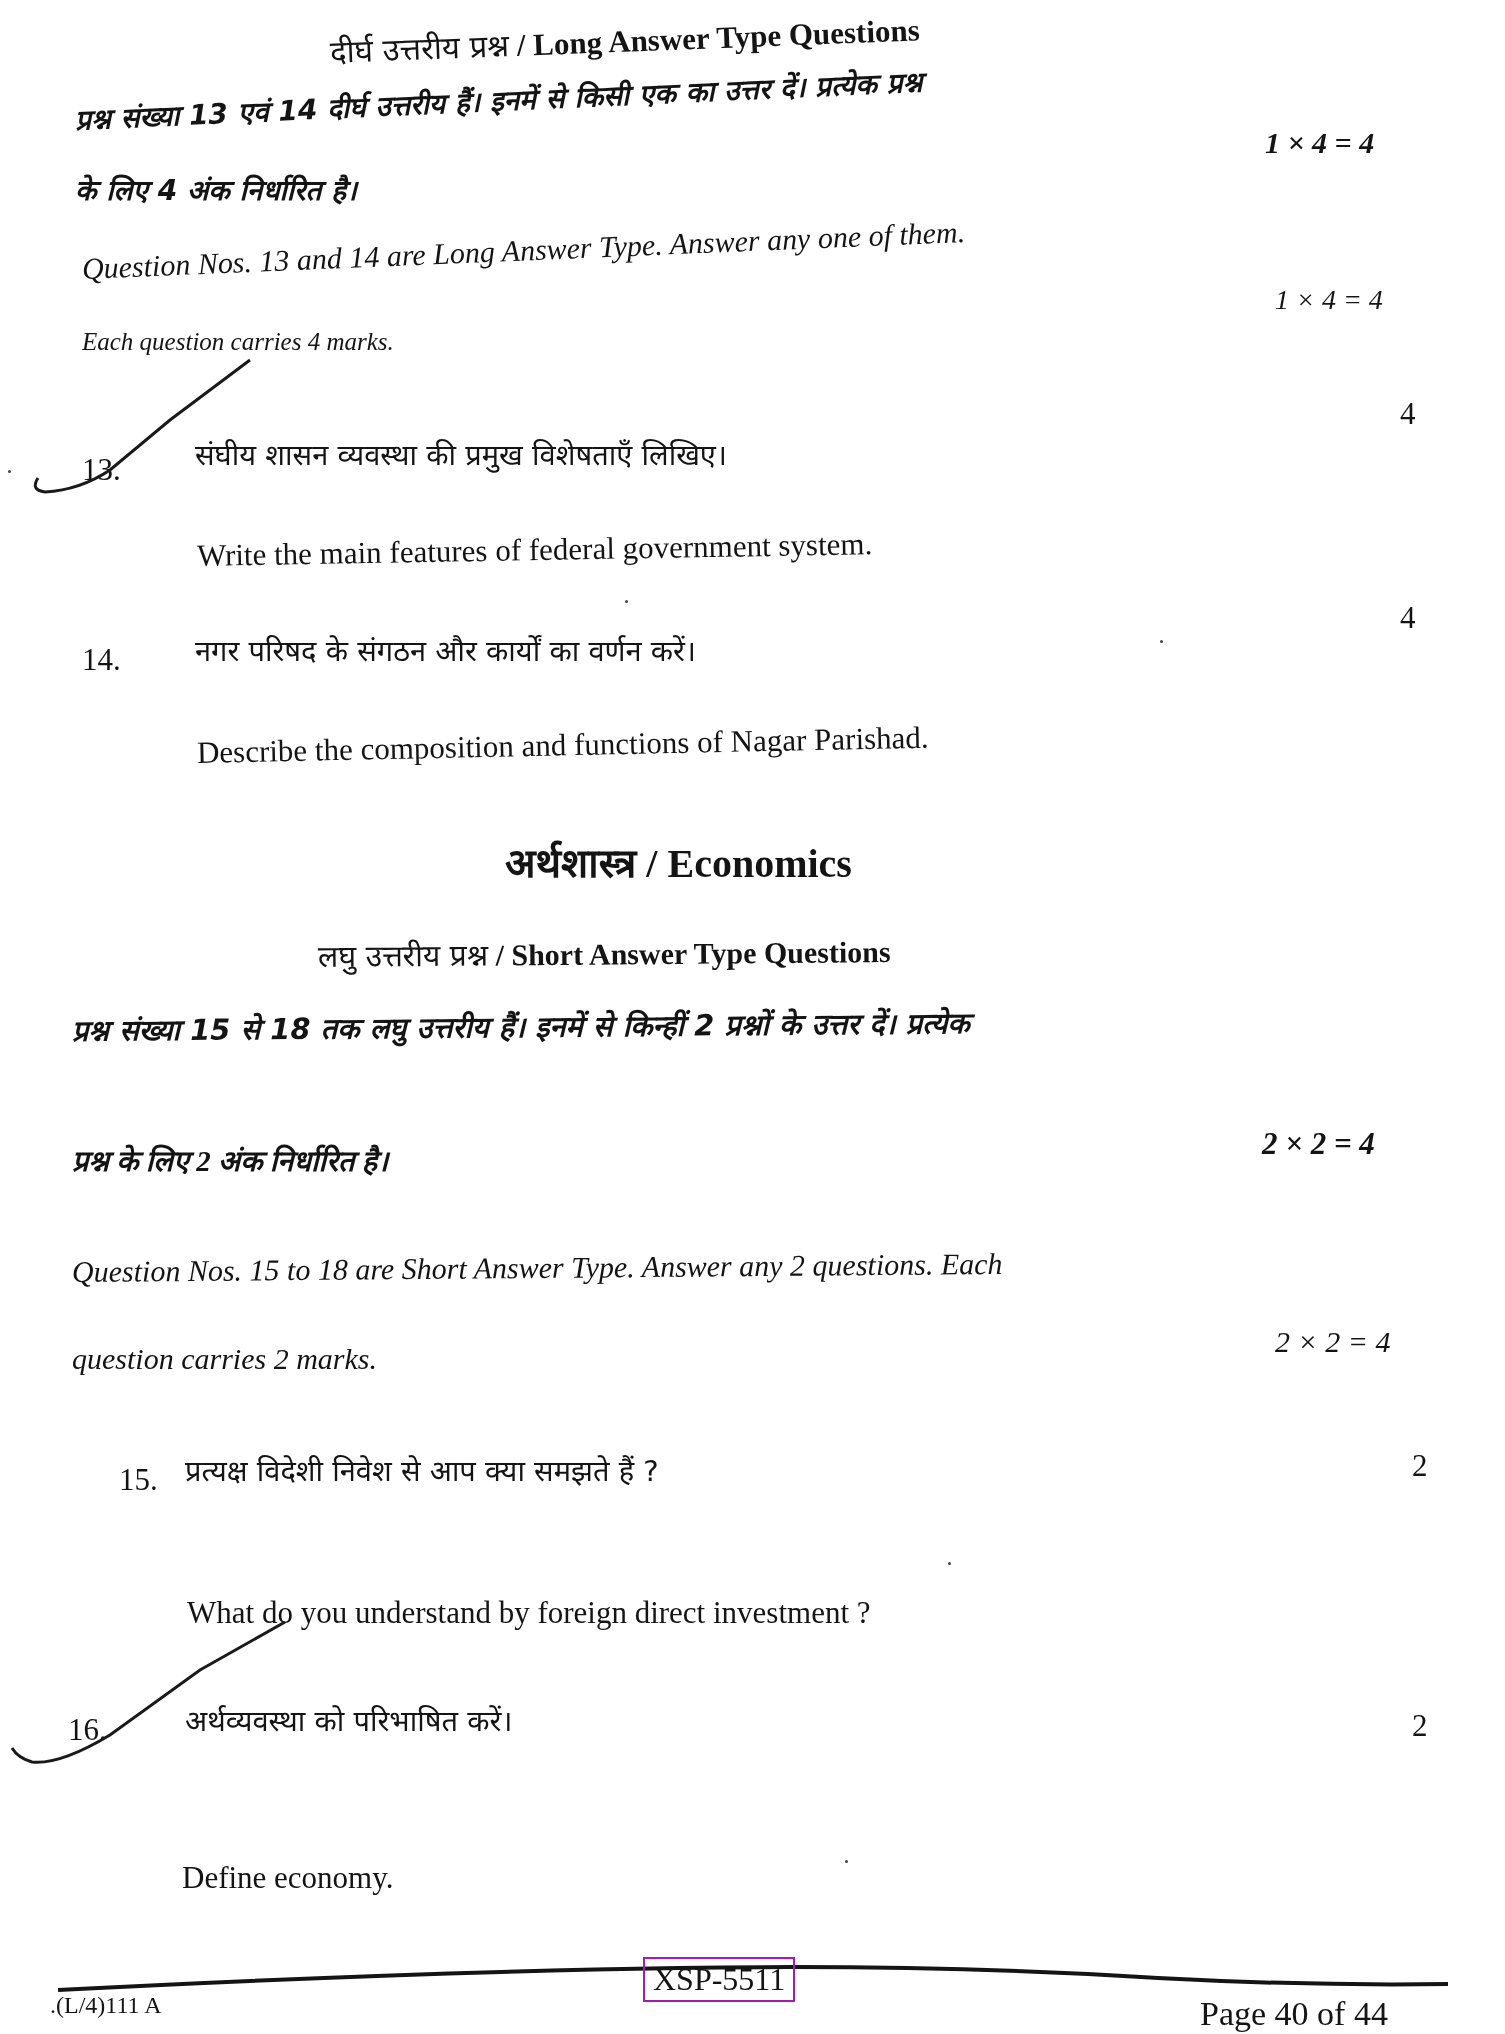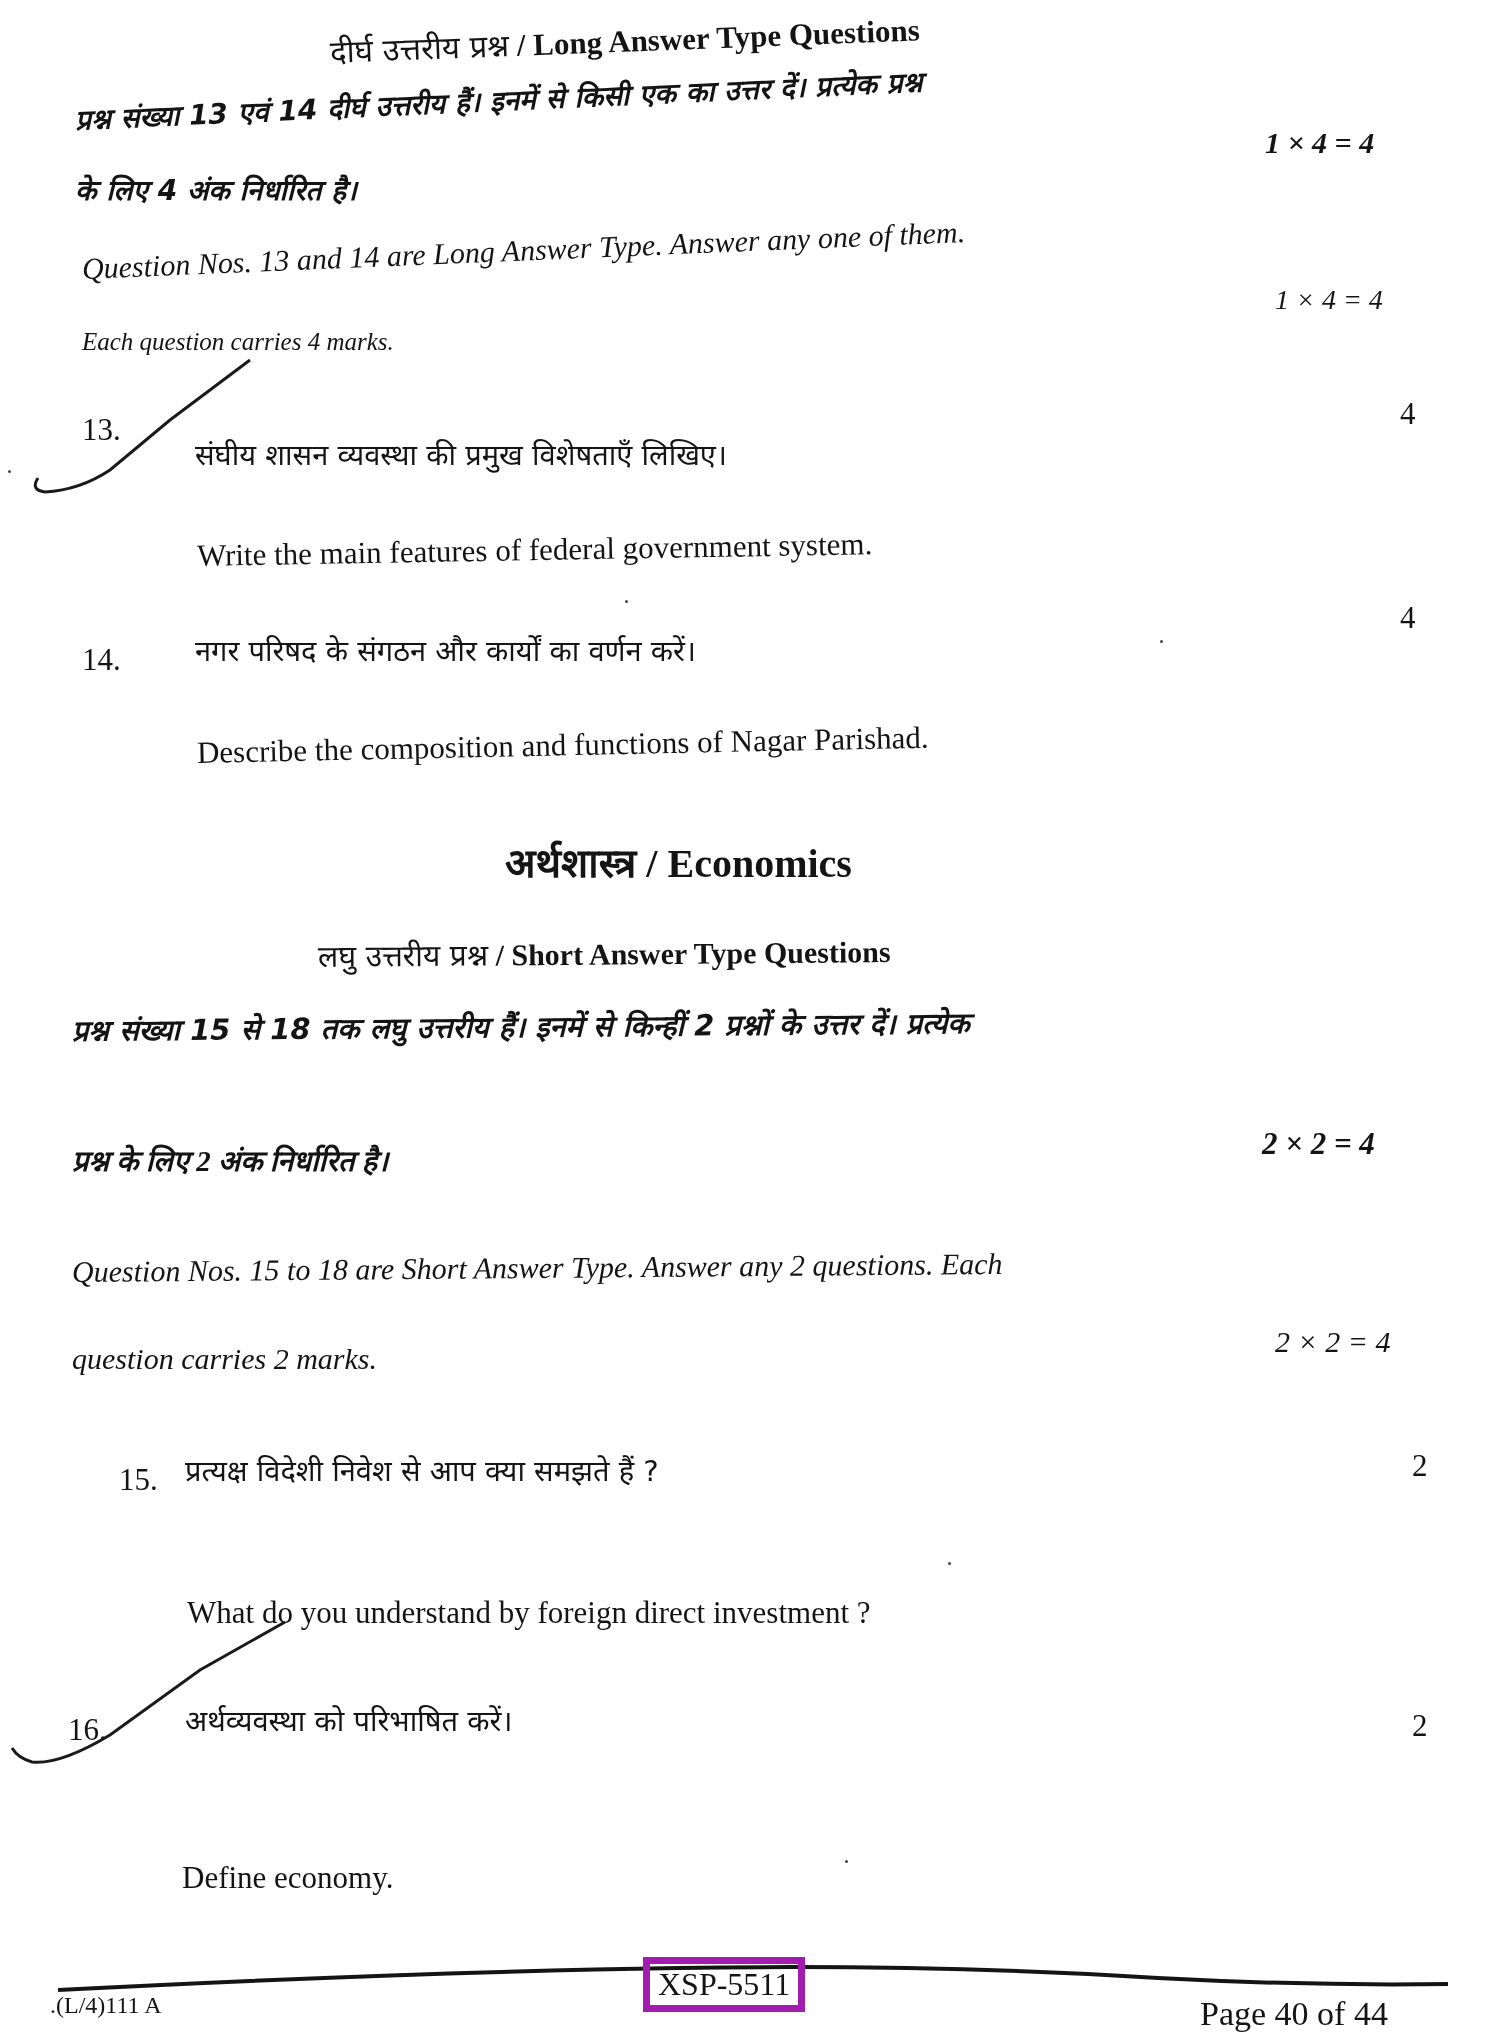--- a/index.html
+++ b/index.html
@@ -49,7 +49,7 @@
 <div class="abs en instr ital" style="left:1275px; top:284px; font-size:28px;">1 × 4 = 4</div>
 <div class="abs en instr ital" style="left:82px; top:328px; font-size:25px;">Each question carries 4 marks.</div>
 
-<div class="abs en q-num" style="left:82px; top:412px;">13.</div>
+<div class="abs en q-num" style="left:82px; top:452px;">13.</div>
 <div class="abs hi q-hi" style="left:195px; top:434px;">संघीय शासन व्यवस्था की प्रमुख विशेषताएँ लिखिए।</div>
 <div class="abs en marks" style="left:1400px; top:396px;">4</div>
 <div class="abs en q-en rotC" style="left:197px; top:538px; transform:rotate(-1deg);">Write the main features of federal government system.</div>

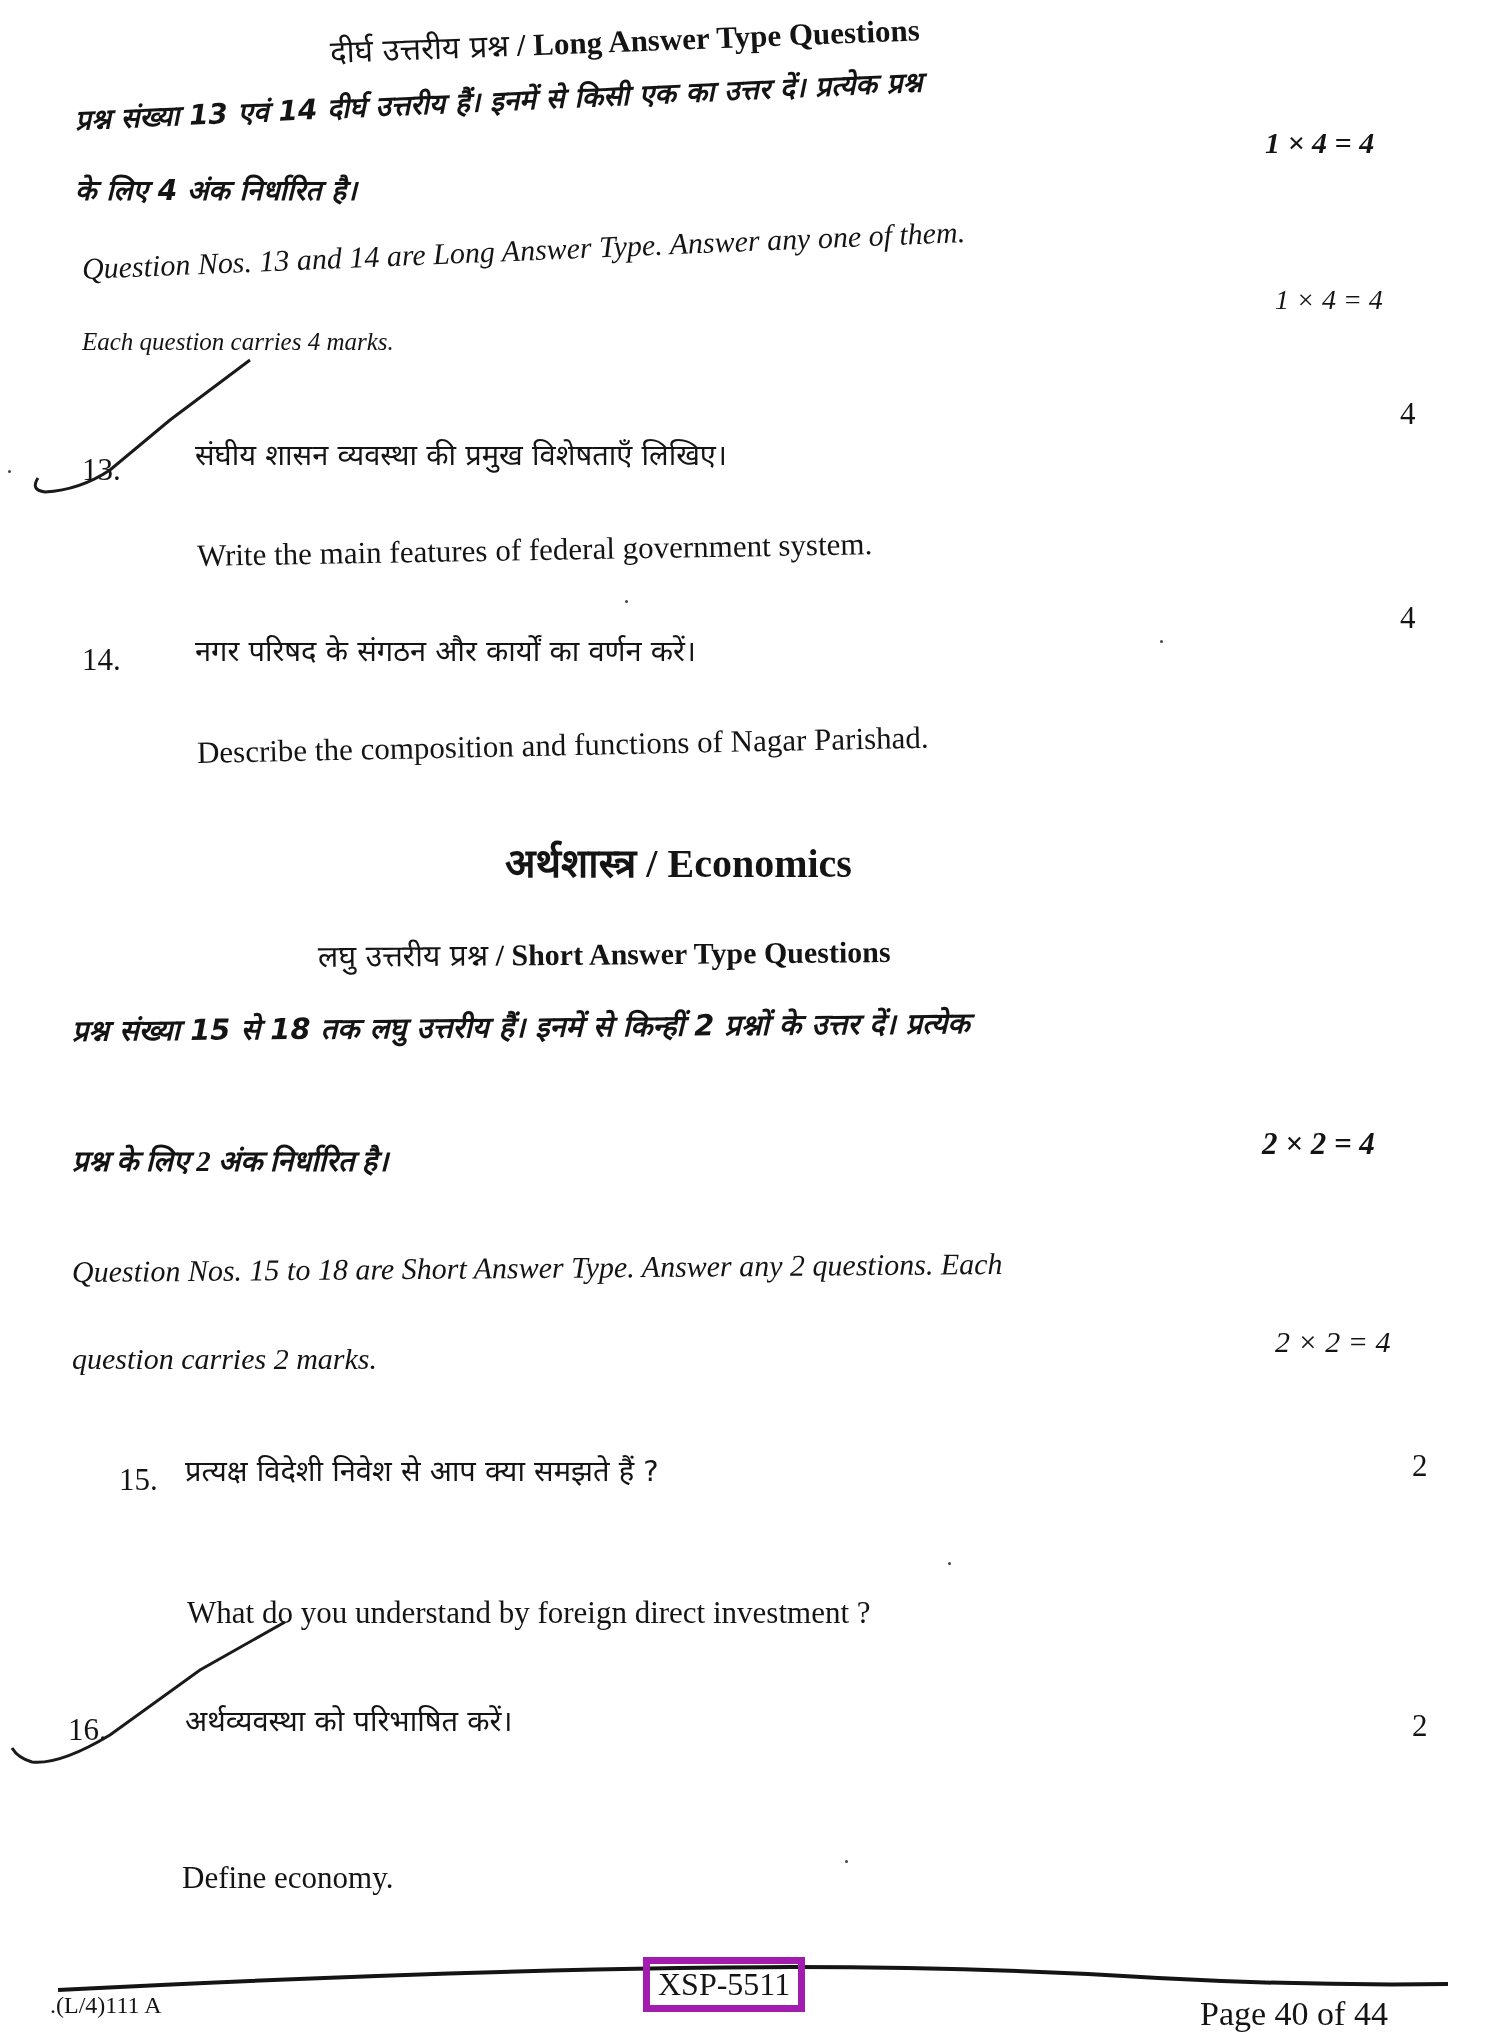--- a/index.html
+++ b/index.html
@@ -27,7 +27,7 @@
   }
   .code-box {
     position: absolute; left: 643px; top: 1957px; padding: 2px 8px;
-    border: 7px solid #a21caf; font-size: 32px;
+    border: 2px solid #a21caf; font-size: 32px;
   }
   .dot { position: absolute; width: 3px; height: 3px; background: #444; border-radius: 50%; }
   svg.tick { position: absolute; overflow: visible; }

